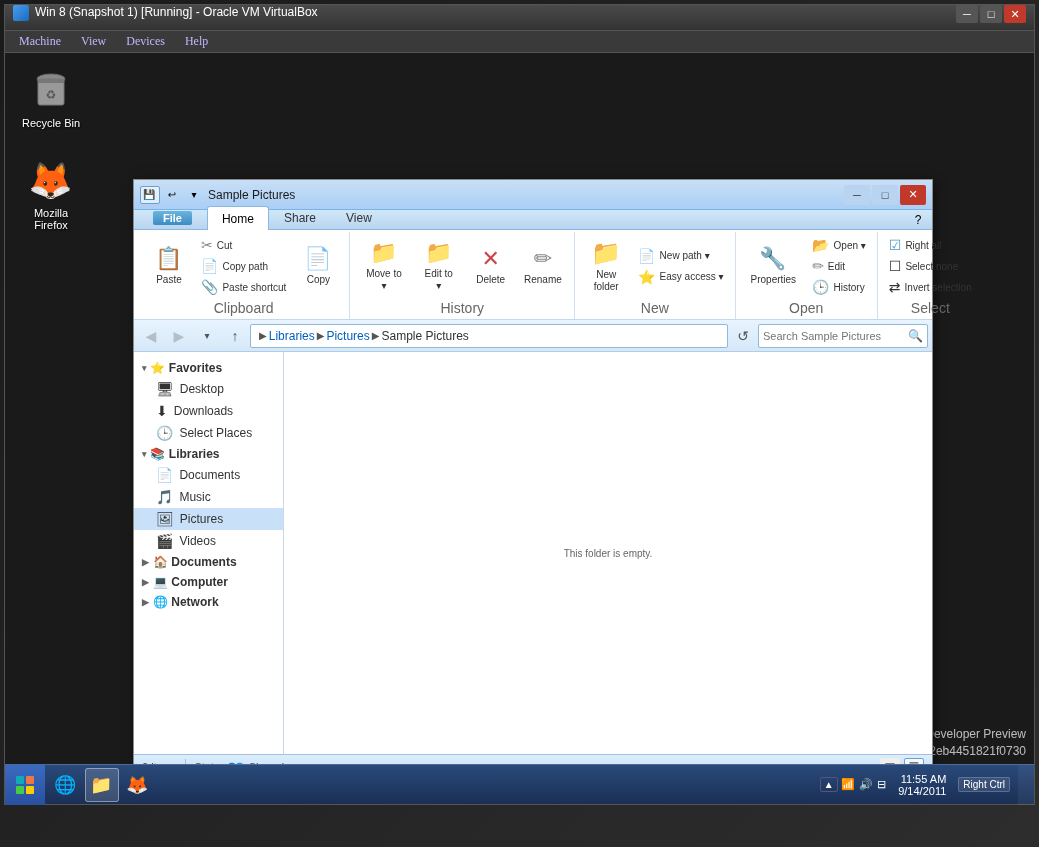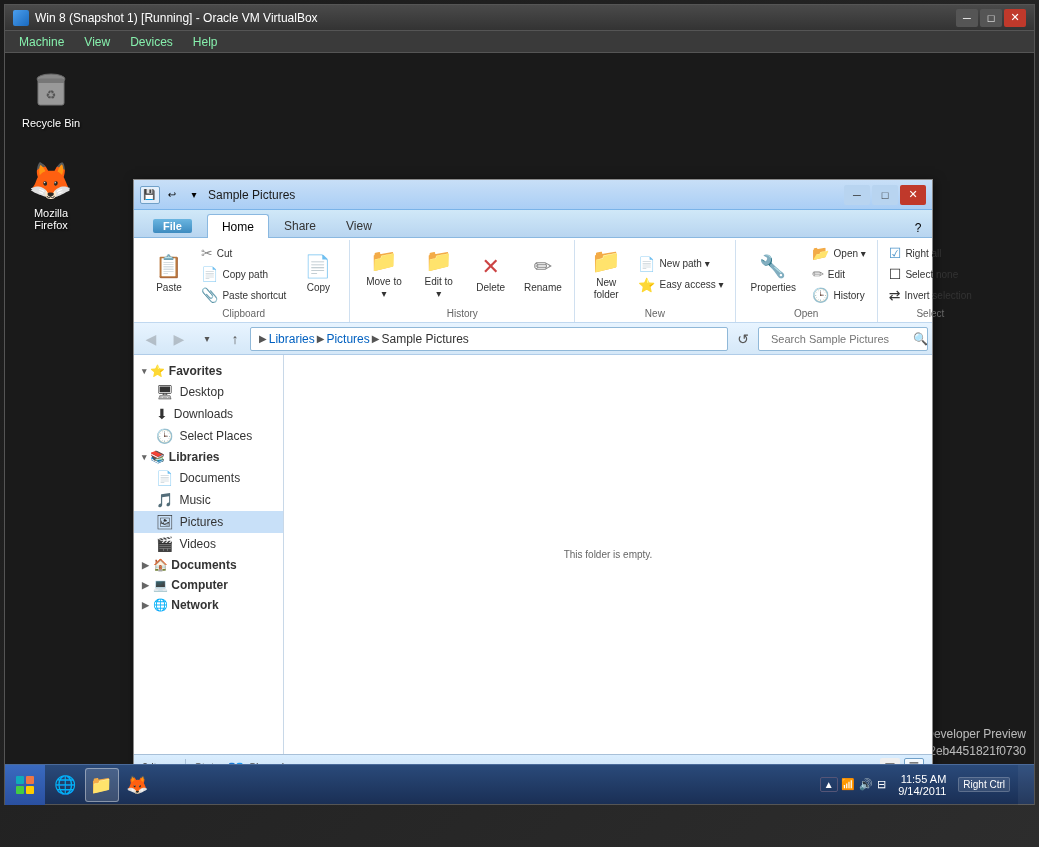--- a/index.html
+++ b/index.html
@@ -45,7 +45,7 @@
       background: linear-gradient(to bottom, #4a4a4a, #333);
       height: 26px;
       display: flex;
-      align-items: center;
+      align-items: flex-start;
       padding: 0 8px;
       border-bottom: 1px solid #555;
     }

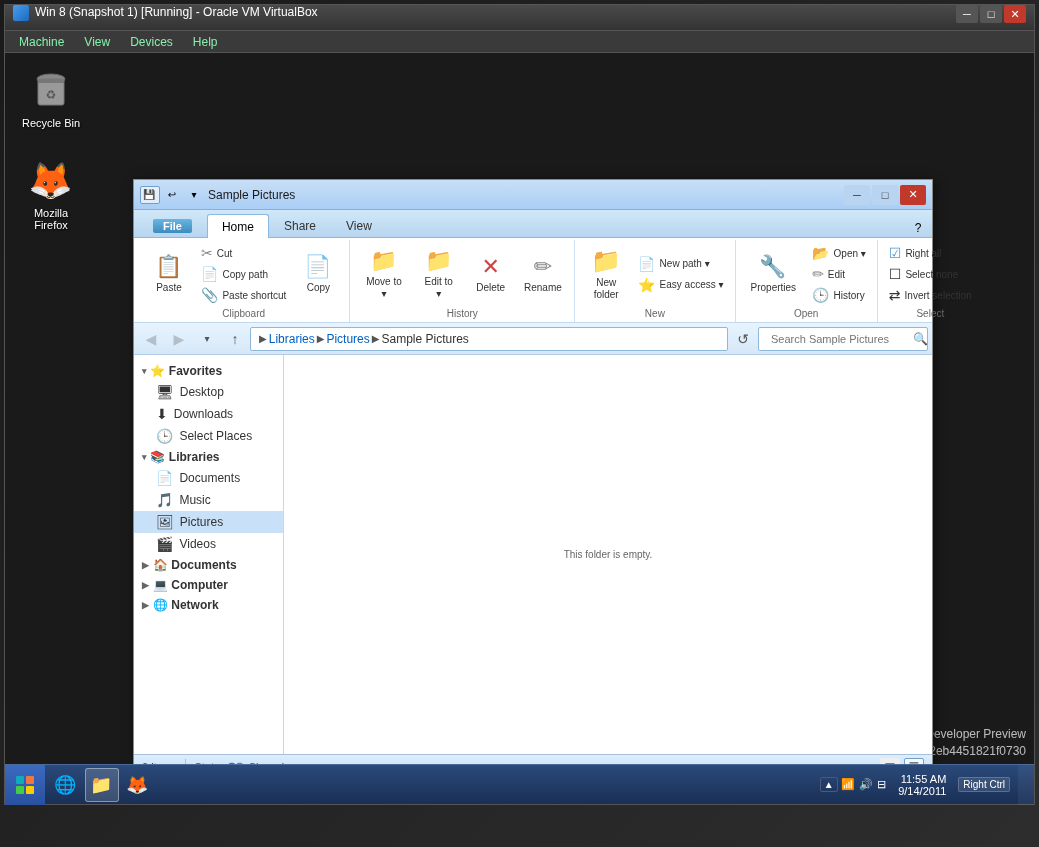--- a/index.html
+++ b/index.html
@@ -90,11 +90,12 @@
       border-bottom: 1px solid #555;
     }
     .vbox-menu-item {
-      color: #86efac;
+      color: #c4b5fd;
       font-size: 12px;
       padding: 2px 10px;
       cursor: pointer;
       border-radius: 2px;
+      font-family: Liberation Serif, serif;
     }
 
     

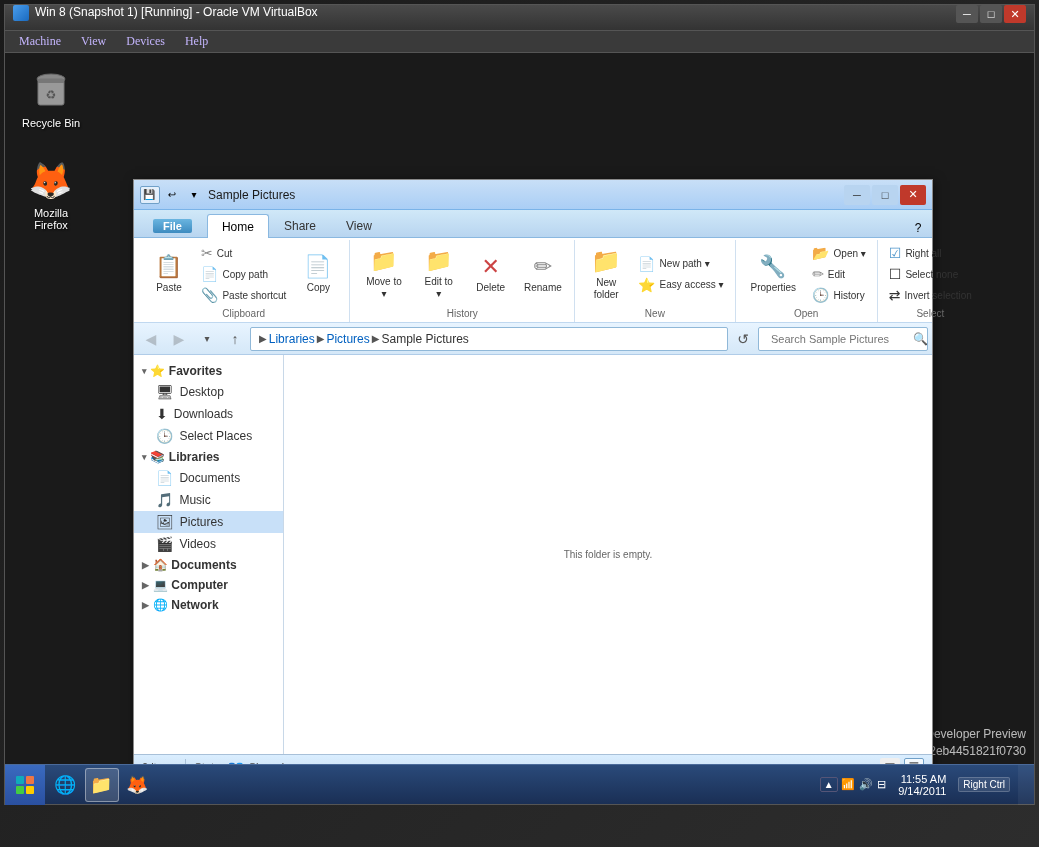--- a/index.html
+++ b/index.html
@@ -215,7 +215,7 @@
 
     
     .tab-bar {
-      height: 28px;
+      height: 20px;
       background: linear-gradient(to bottom, #d0e8f8, #b8d5f0);
       display: flex;
       align-items: flex-end;

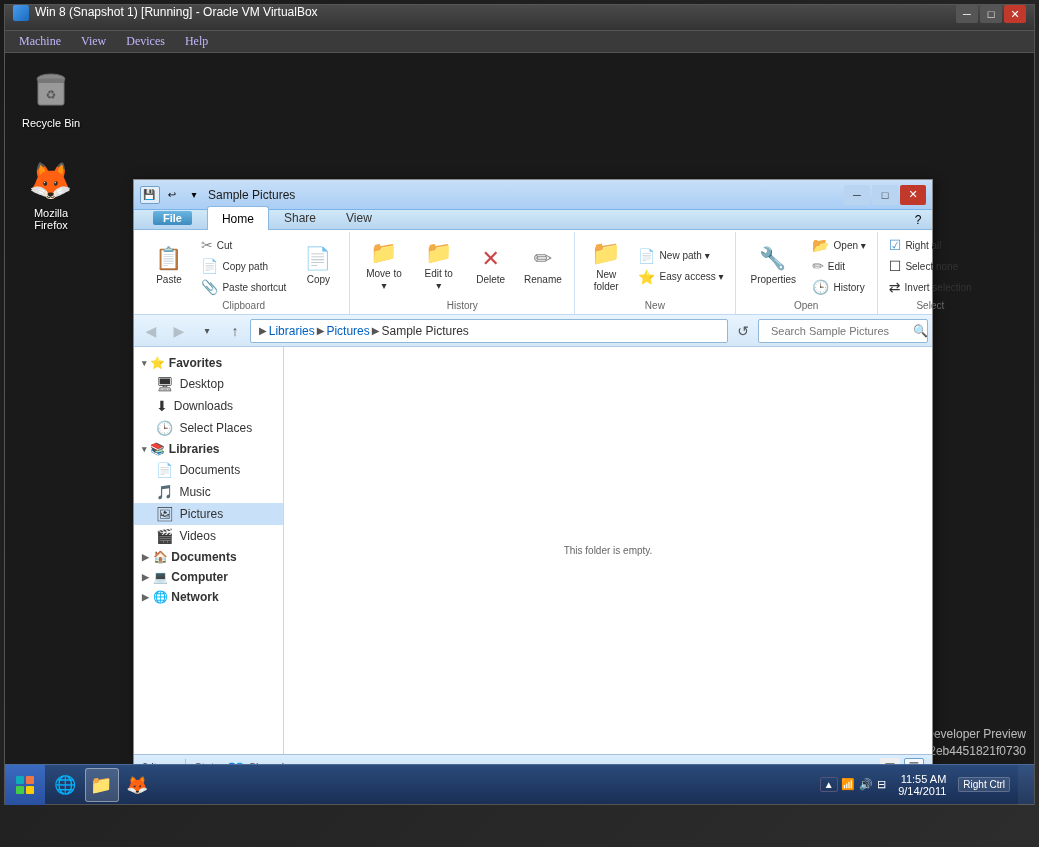--- a/index.html
+++ b/index.html
@@ -264,7 +264,7 @@
     }
     .ribbon-group:last-child { border-right: none; }
     .ribbon-group-label {
-      font-size: 10px;
+      font-size: 14px;
       color: #666;
       margin-top: auto;
       padding-top: 2px;

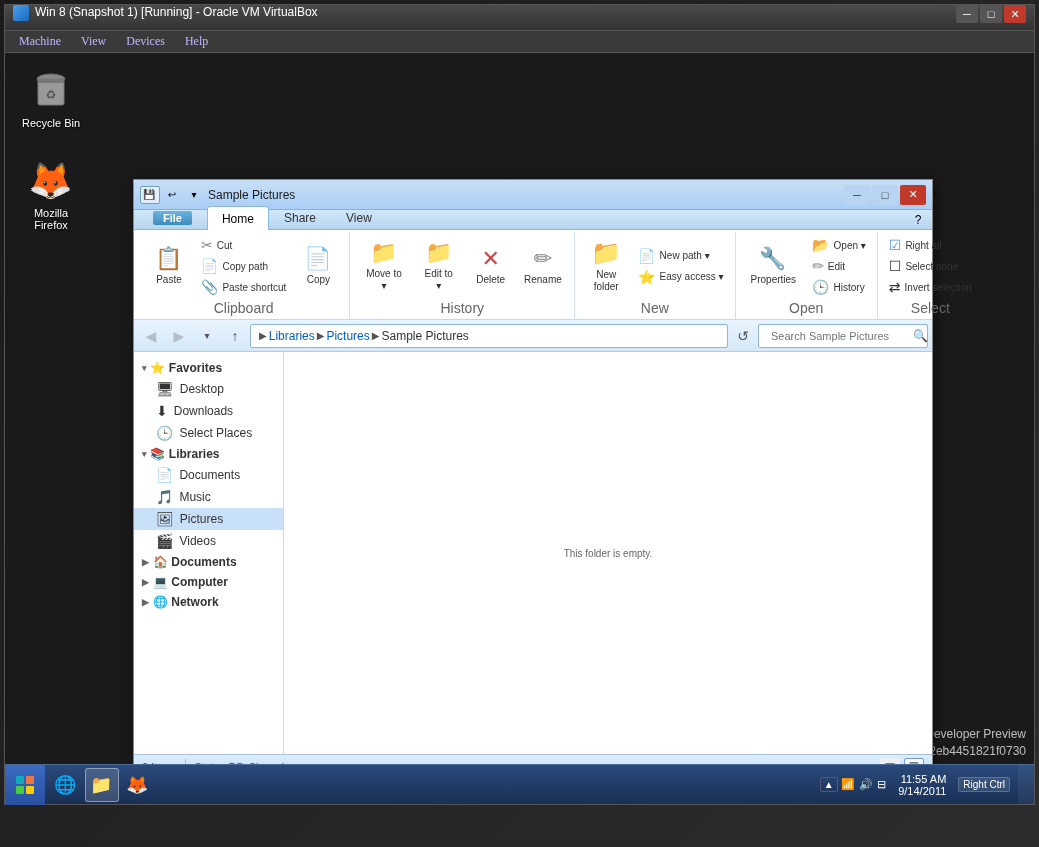--- a/index.html
+++ b/index.html
@@ -380,7 +380,6 @@
       font-size: 11px;
       color: #aaa;
       background: transparent;
-      margin-left: 8px;
     }
     .search-icon { color: #666; font-size: 12px; }
 

